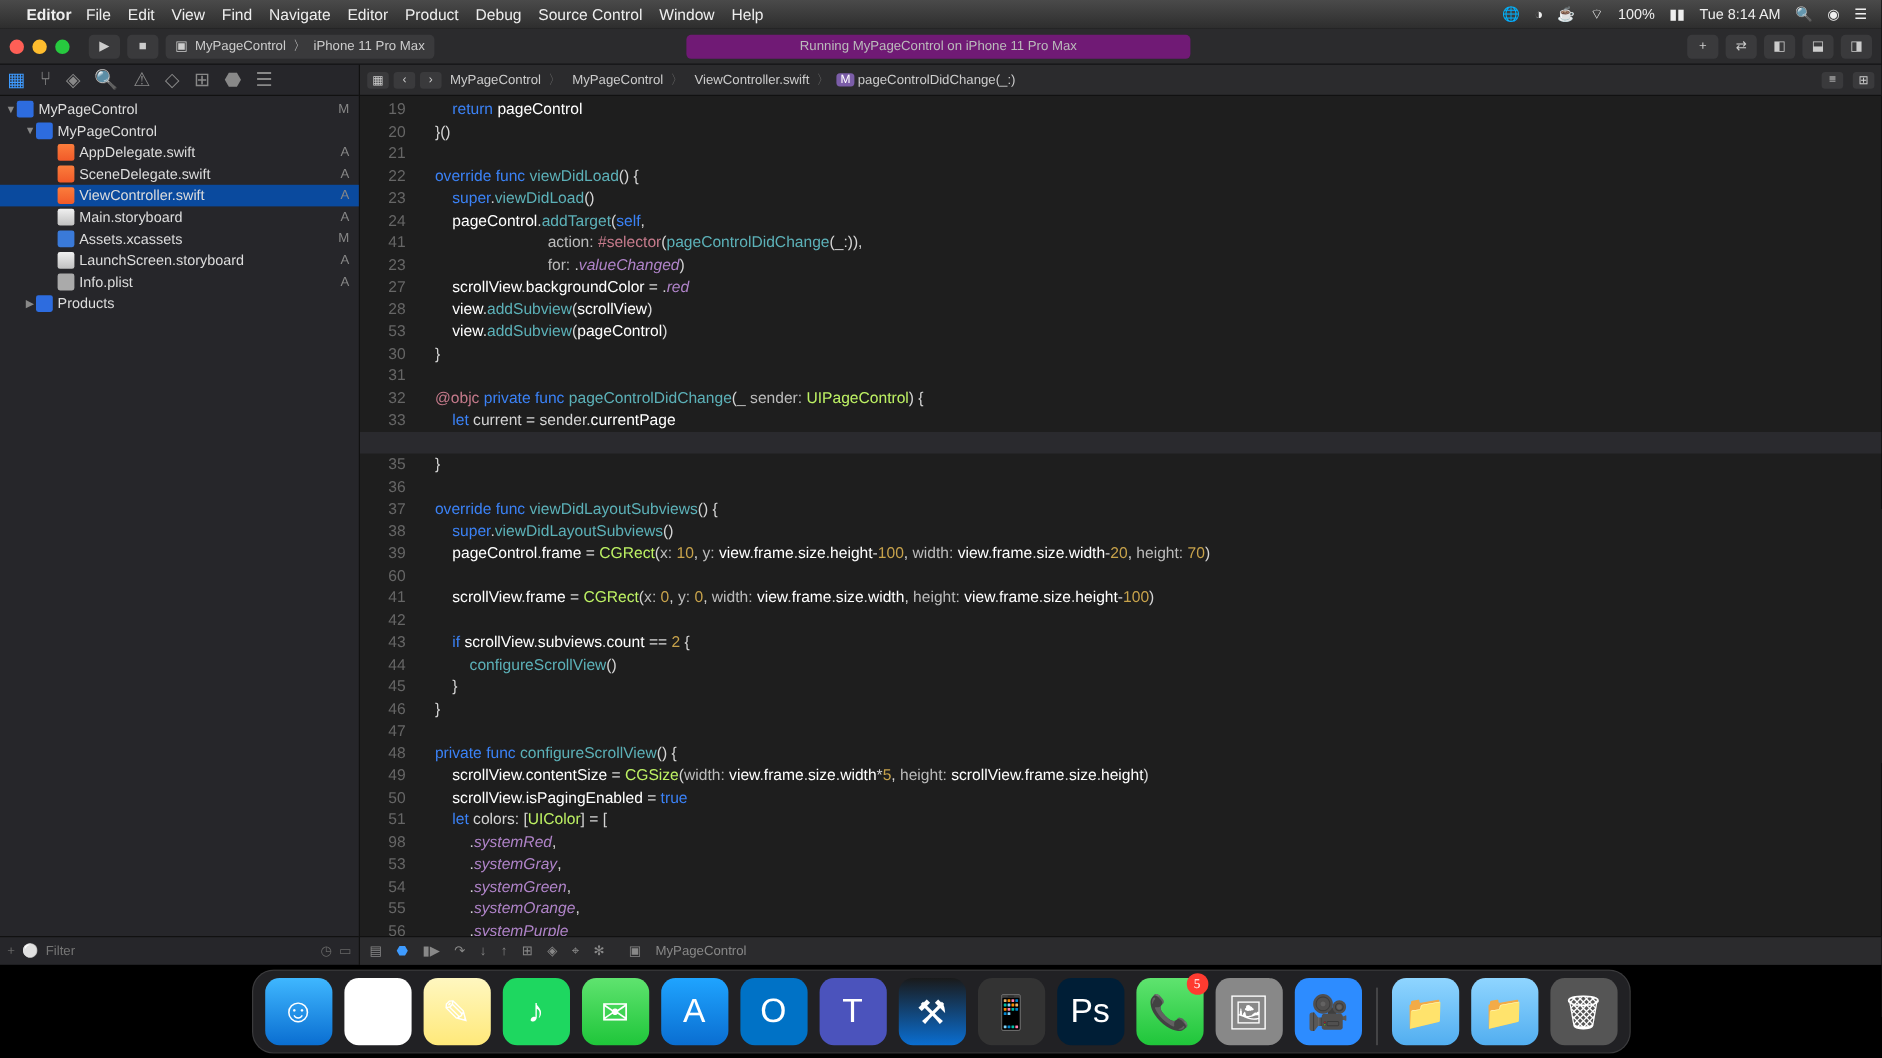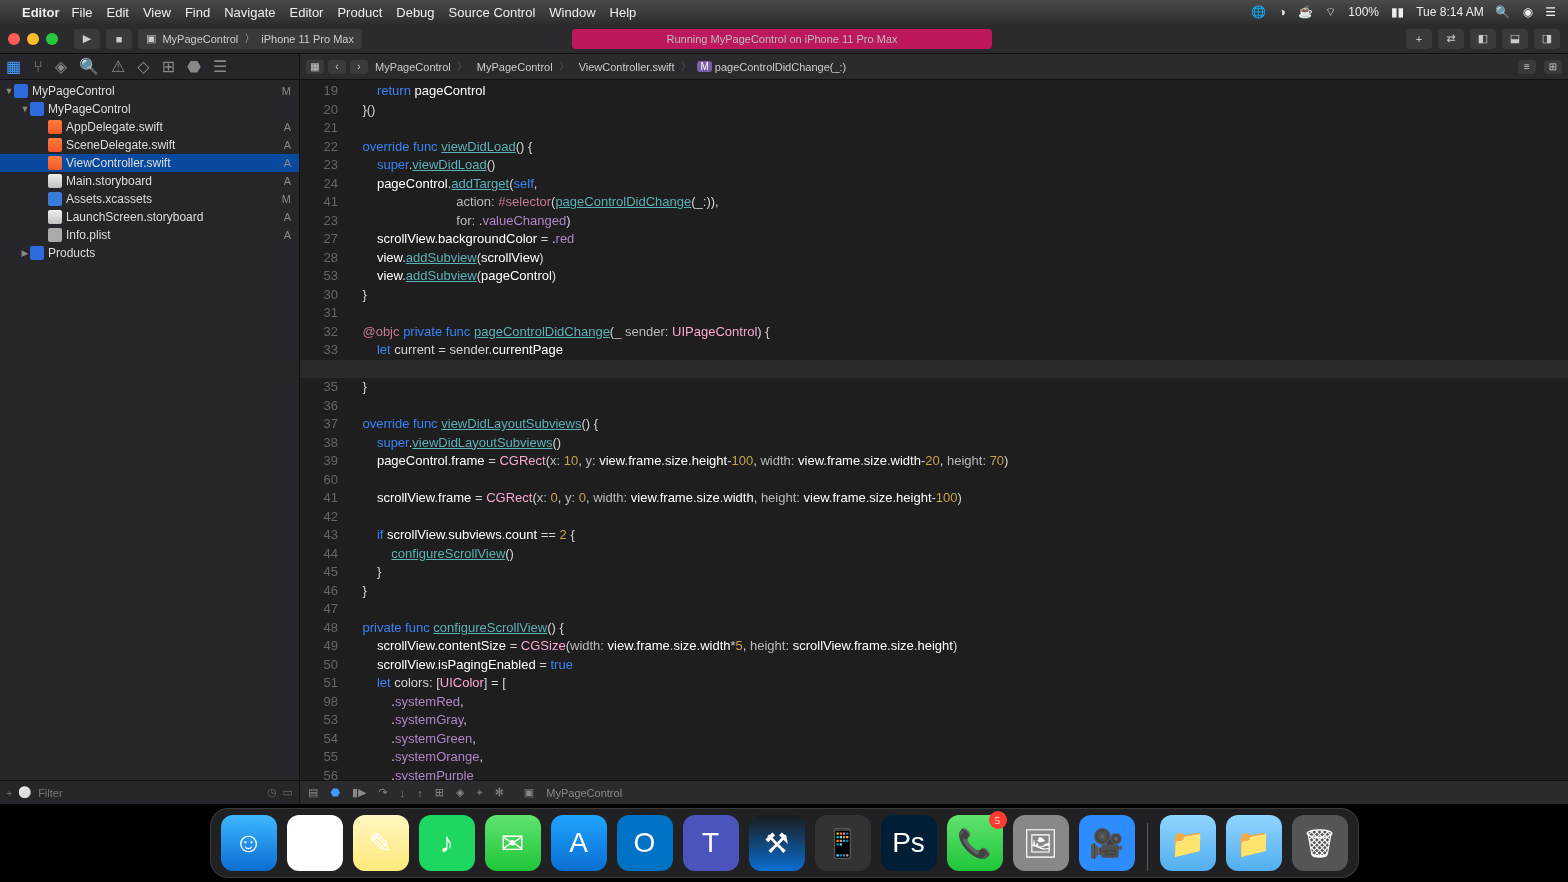--- a/index.html
+++ b/index.html
@@ -20,7 +20,7 @@
 .tl-red { background: #ff5f56; } .tl-yellow { background: #ffbd2e; } .tl-green { background: #27c93f; }
 .tb-btn { width: 26px; height: 20px; background: #3a3a3c; border-radius: 4px; display: flex; align-items: center; justify-content: center; color: #ccc; font-size: 11px; }
 .scheme { background: #3a3a3c; border-radius: 4px; height: 20px; display: flex; align-items: center; padding: 0 8px; color: #ccc; font-size: 11px; gap: 6px; }
-.status-pill { flex: 0 0 auto; margin: 16px auto; background: #be185d; border-radius: 4px; height: 20px; width: 420px; display: flex; align-items: center; justify-content: center; color: #bbb; font-size: 11px; }
+.status-pill { flex: 0 0 auto; margin: 16px auto; background: #701a75; border-radius: 4px; height: 20px; width: 420px; display: flex; align-items: center; justify-content: center; color: #bbb; font-size: 11px; }
 .tb-right { margin-left: auto; display: flex; gap: 6px; }
 
 

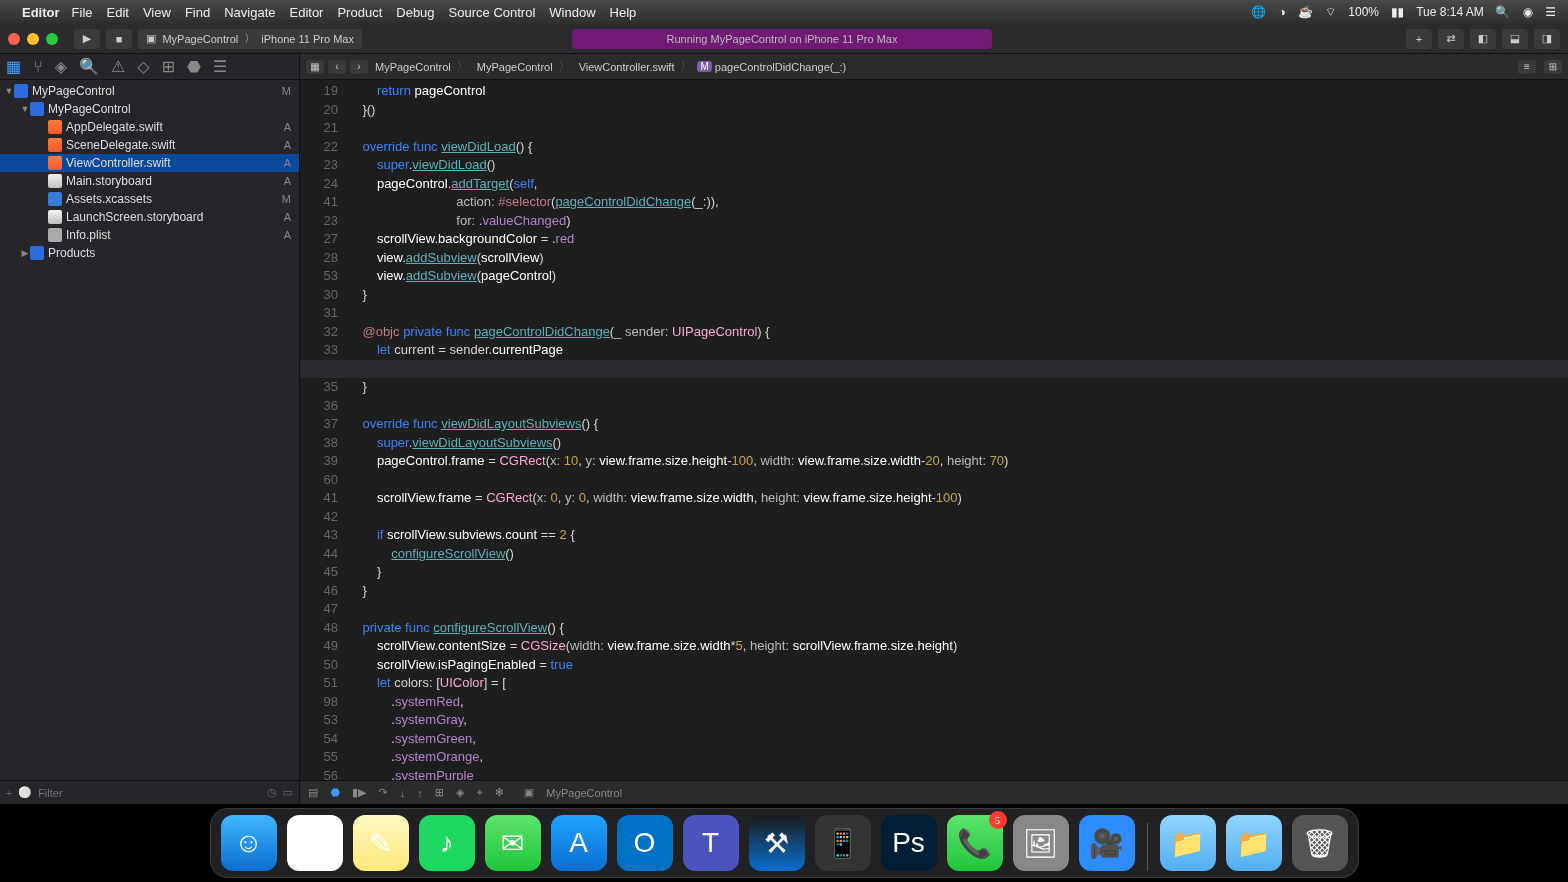--- a/index.html
+++ b/index.html
@@ -61,7 +61,7 @@
 .code .hl-line { background: #2a2a2e; position: absolute; left: -48px; right: 0; height: 18.5px; z-index: 0; }
 .tok-kw { color: #3b82f6; }
 .tok-type { color: #f9a8d4; }
-.tok-func { color: #5cb1b8; text-decoration: underline; }
+.tok-func { color: #5cb1b8; }
 .tok-prop { color: #ffffff; }
 .tok-num { color: #c7a24b; }
 .tok-const { color: #b084c9; }

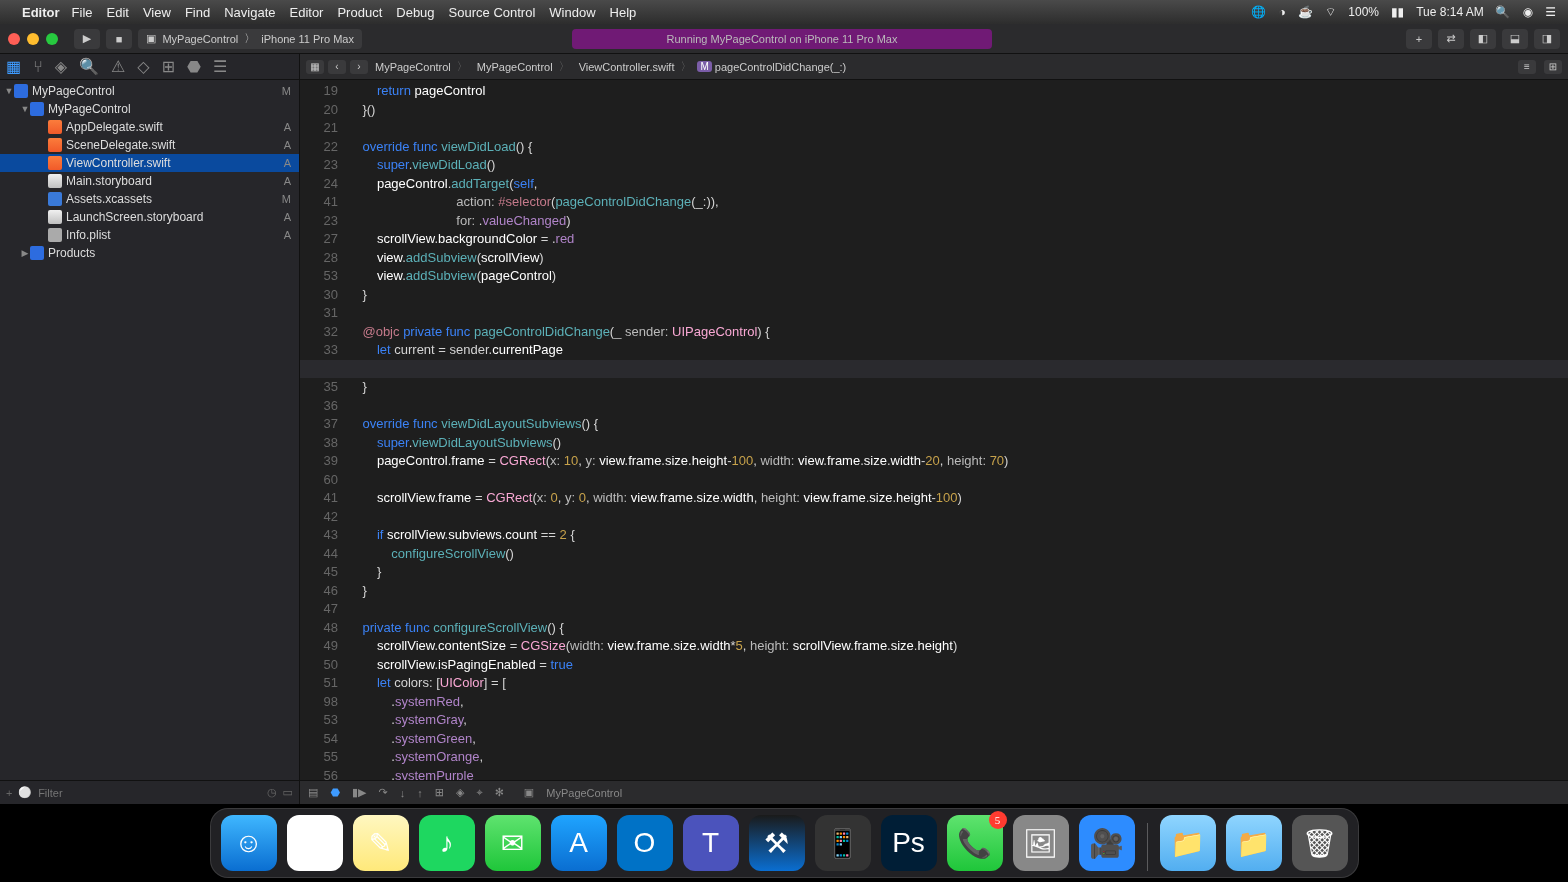--- a/index.html
+++ b/index.html
@@ -64,7 +64,7 @@
 .tok-func { color: #5cb1b8; }
 .tok-prop { color: #ffffff; }
 .tok-num { color: #c7a24b; }
-.tok-const { color: #b084c9; }
+.tok-const { color: #b084c9; font-style: italic; }
 .tok-attr { color: #c57a8b; }
 .tok-param { color: #bbb; }
 

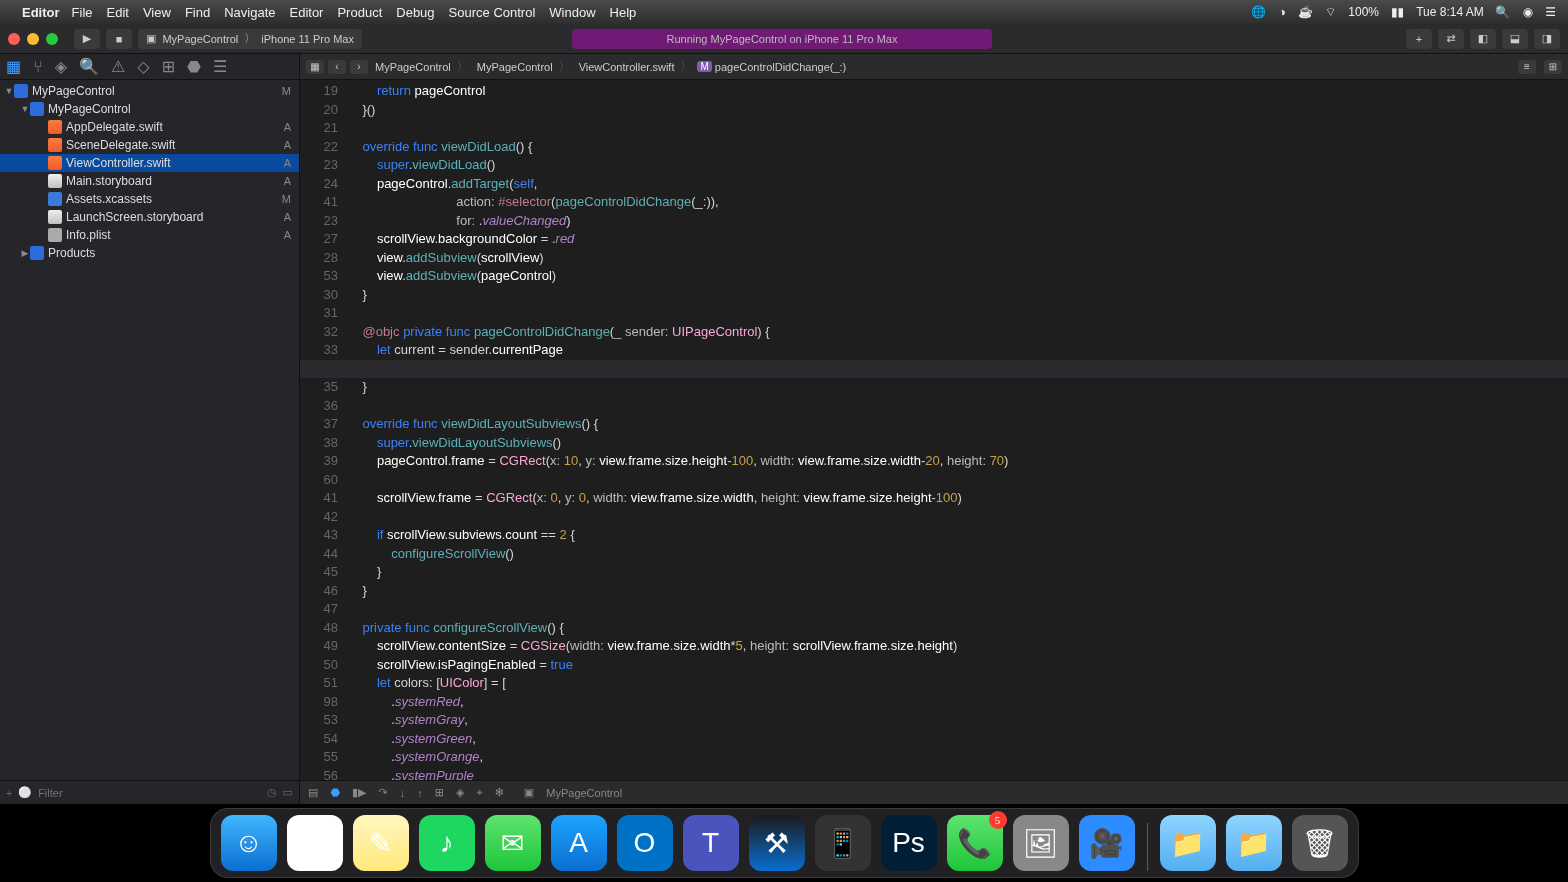--- a/index.html
+++ b/index.html
@@ -60,7 +60,7 @@
 .code .ln { height: 18.5px; display: block; }
 .code .hl-line { background: #2a2a2e; position: absolute; left: -48px; right: 0; height: 18.5px; z-index: 0; }
 .tok-kw { color: #3b82f6; }
-.tok-type { color: #f9a8d4; }
+.tok-type { color: #bef264; }
 .tok-func { color: #5cb1b8; }
 .tok-prop { color: #ffffff; }
 .tok-num { color: #c7a24b; }

